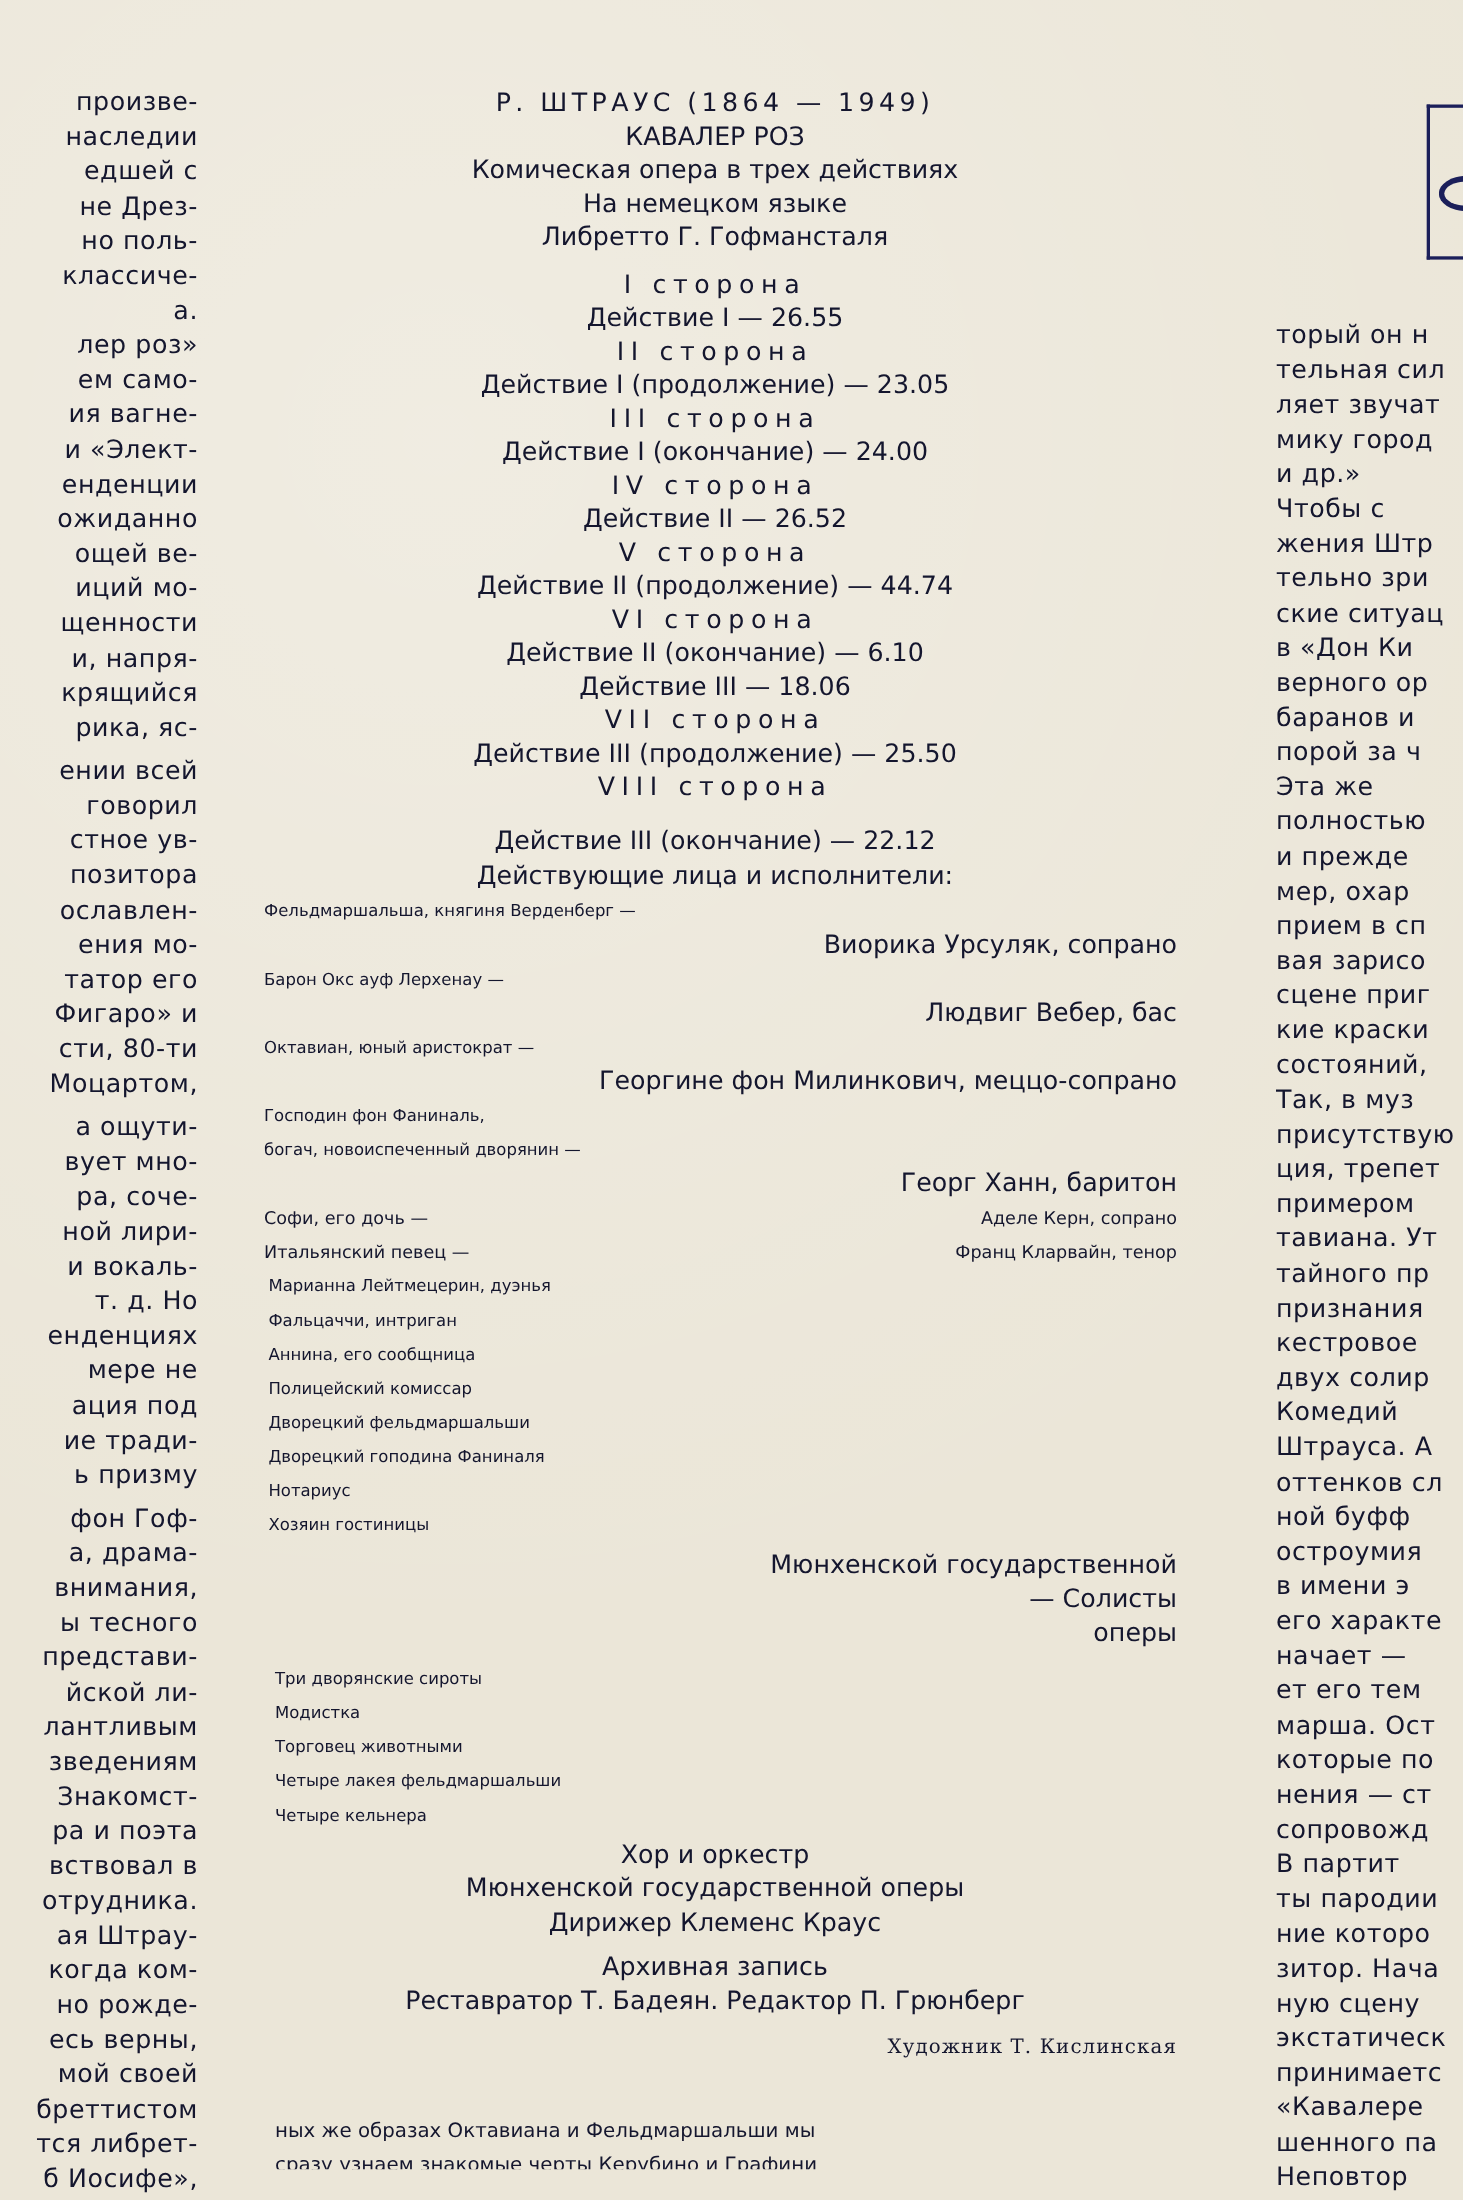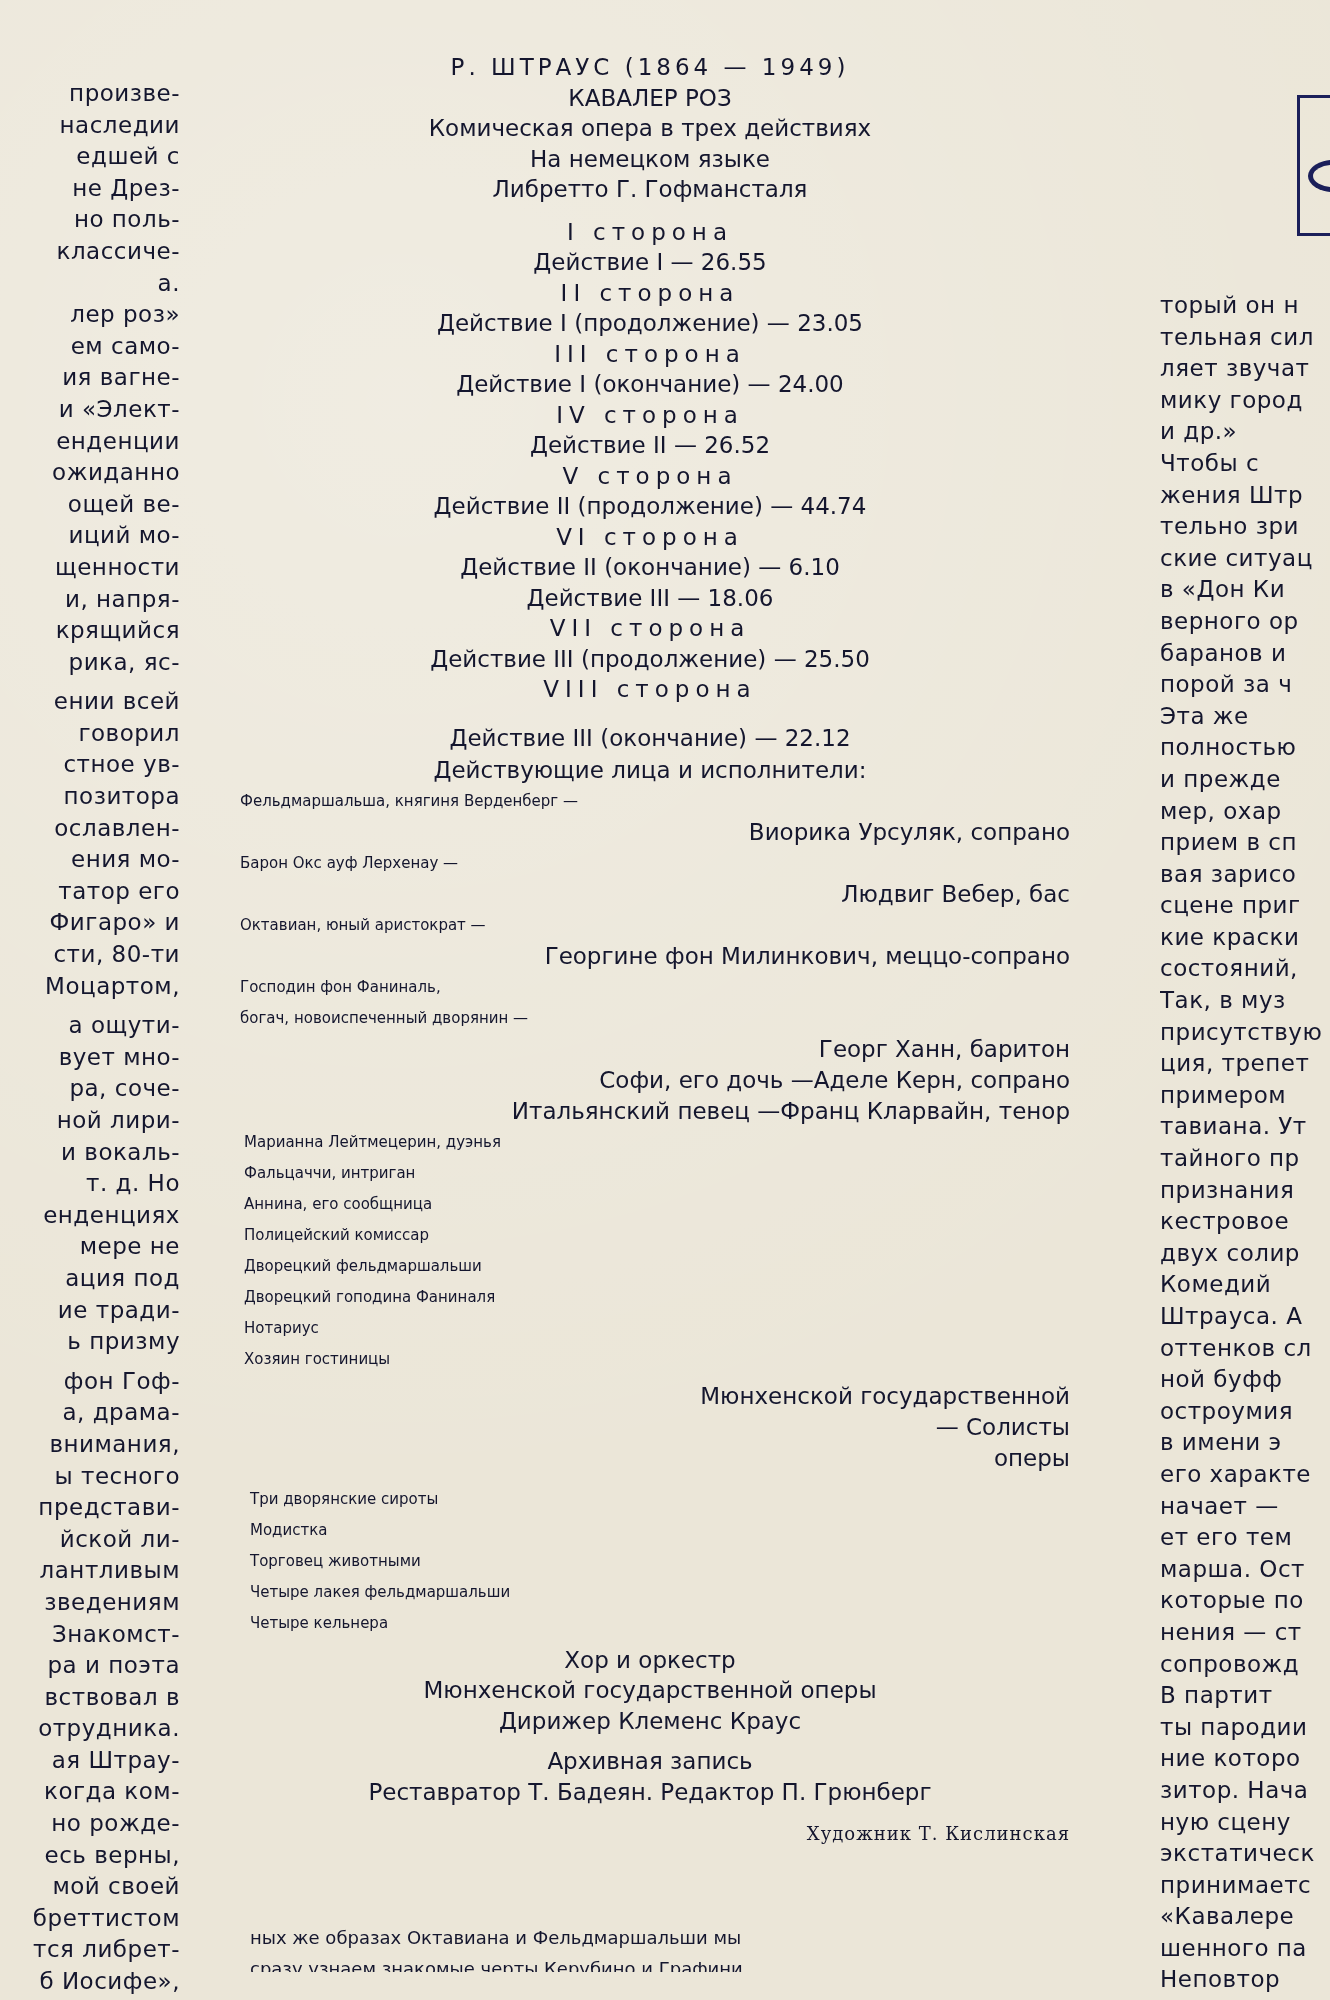--- a/index.html
+++ b/index.html
@@ -18,7 +18,7 @@
   .gap { display:block; height:8px; }
   .center { position:absolute; left:230px; width:840px; top:52px; font-family:"DejaVu Sans", sans-serif; }
   .c { text-align:center; display:block; font-size:23px; line-height:30.5px; }
-  .c.spaced { letter-spacing:4px; }
+  .c.spaced { letter-spacing:4px;margin-top:27px; }
   .c.wide { letter-spacing:6px; }
   b, .b { font-weight:normal; }
   .cast-row { display:flex; justify-content:flex-end; font-size:23px; line-height:31px; }

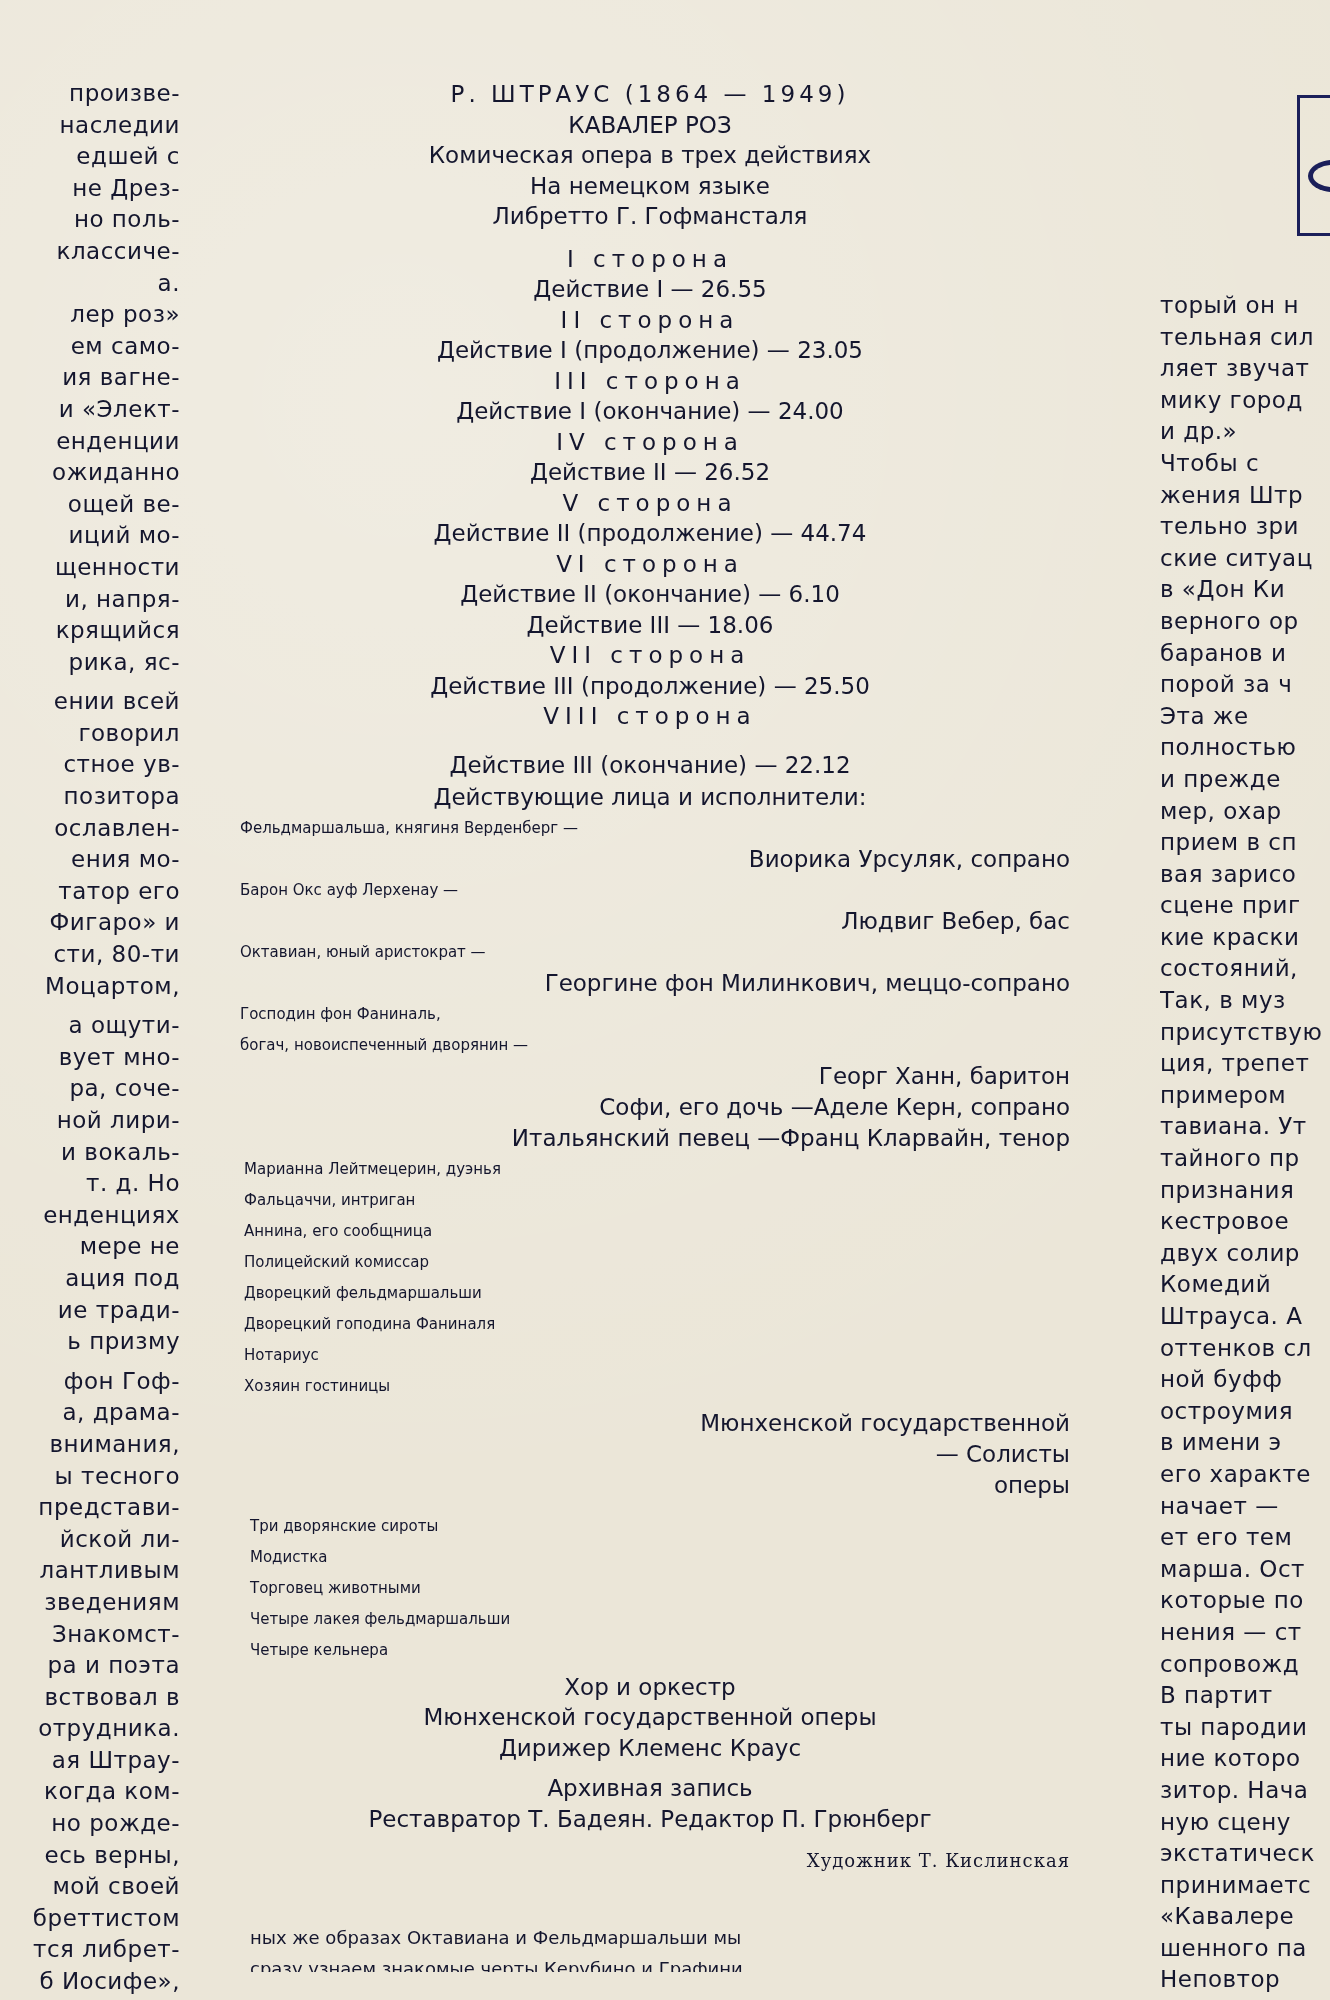--- a/index.html
+++ b/index.html
@@ -21,7 +21,7 @@
   .c.spaced { letter-spacing:4px;margin-top:27px; }
   .c.wide { letter-spacing:6px; }
   b, .b { font-weight:normal; }
-  .cast-row { display:flex; justify-content:flex-end; font-size:23px; line-height:31px; }
+  .cast-row { display:flex; justify-content:space-between; font-size:16px; line-height:31px; }
   .cast-left { display:block; font-size:15px; line-height:31px; }
   .cast-right { display:block; text-align:right; font-size:23px; line-height:31px; }
   .serif-small { font-family:"DejaVu Serif", serif; font-size:18px; text-align:right; display:block; line-height:30px; letter-spacing:1px;margin-top:12px; }

